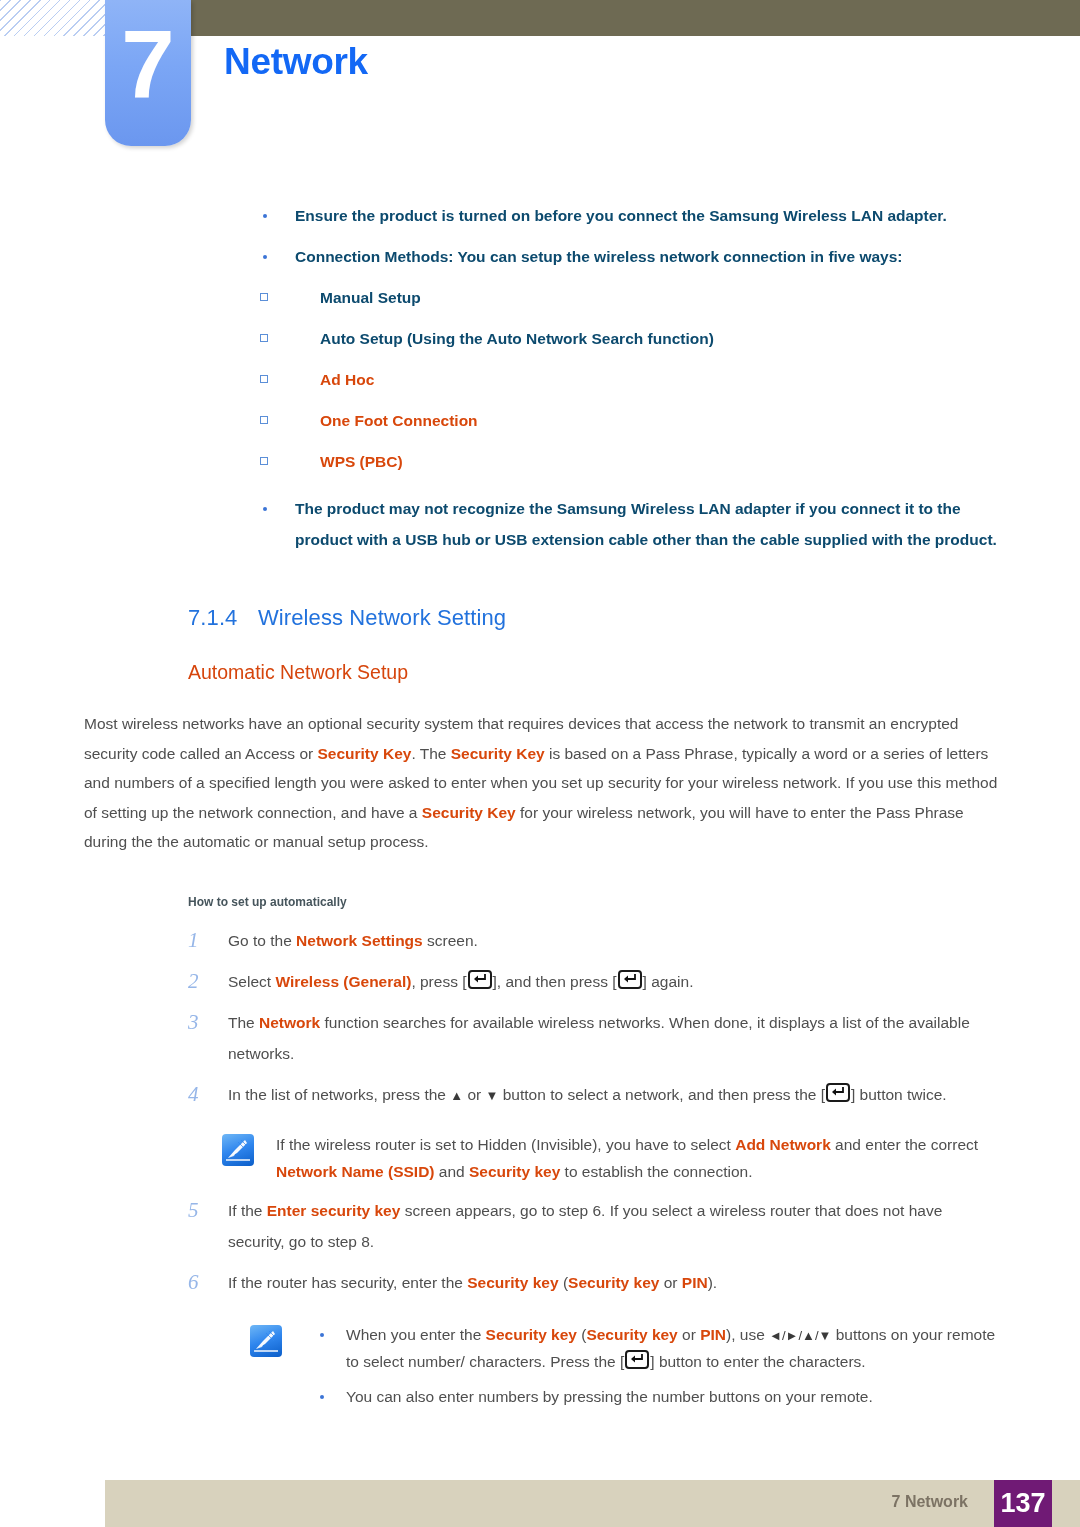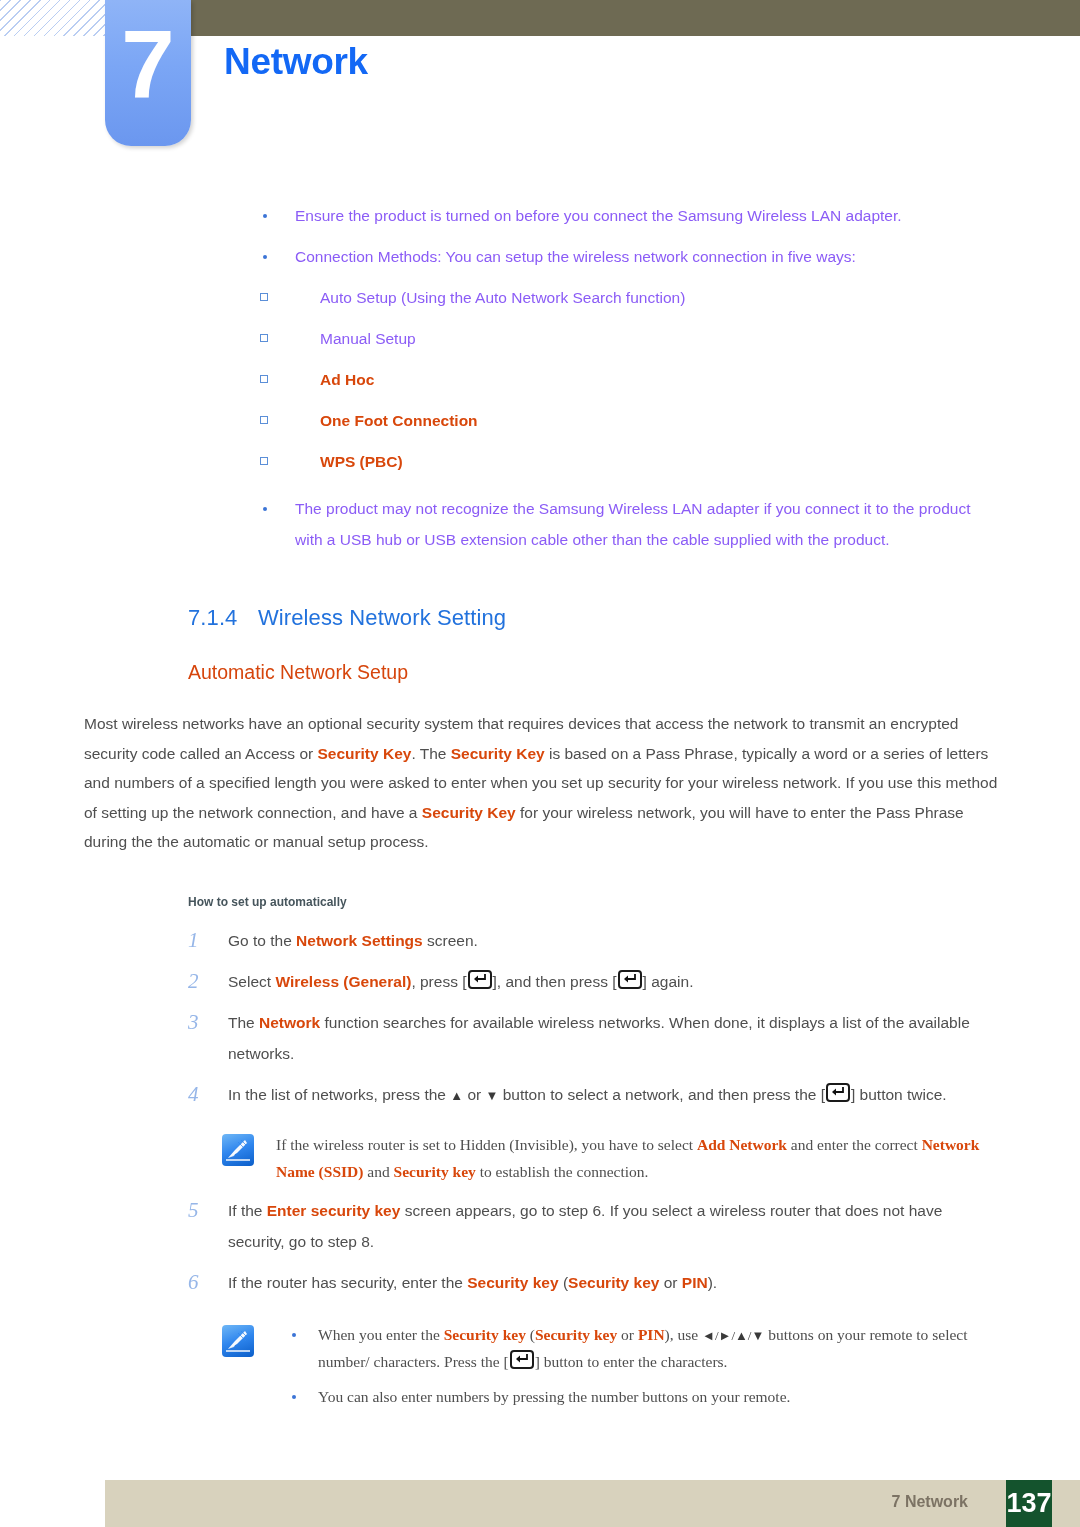--- a/index.html
+++ b/index.html
@@ -105,7 +105,8 @@
     flex: 1;
     font-size: 15.5px;
     line-height: 31px;
-    color: #8b5cf6;
+    color: #0c4a6e;
+    font-weight: bold;
   }
 
   

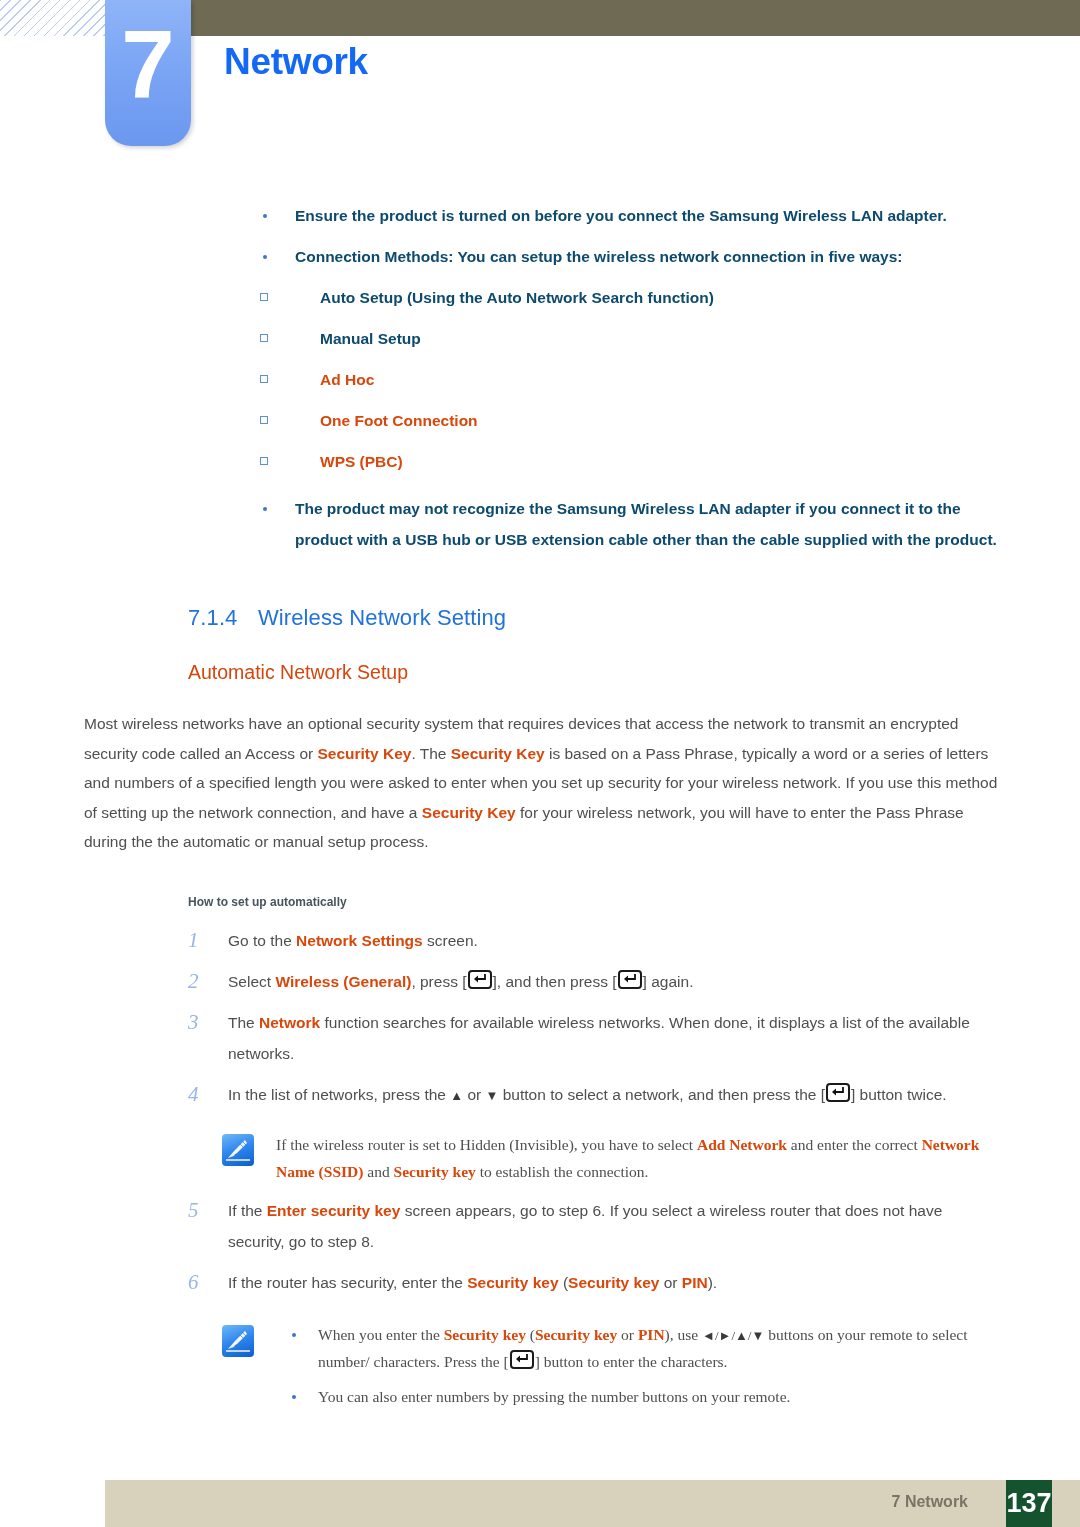--- a/index.html
+++ b/index.html
@@ -311,11 +311,11 @@
   <div id="methods-list">
       <div class="bullet-row b2">
         <div class="bullet-mark"><span class="sq"></span></div>
-        <div class="bullet-text">Auto Setup (Using the Auto Network Search function)</div>
+        <div class="bullet-text">Manual Setup</div>
       </div>
       <div class="bullet-row b2">
         <div class="bullet-mark"><span class="sq"></span></div>
-        <div class="bullet-text">Manual Setup</div>
+        <div class="bullet-text">Auto Setup (Using the Auto Network Search function)</div>
       </div>
       <div class="bullet-row b2">
         <div class="bullet-mark"><span class="sq"></span></div>

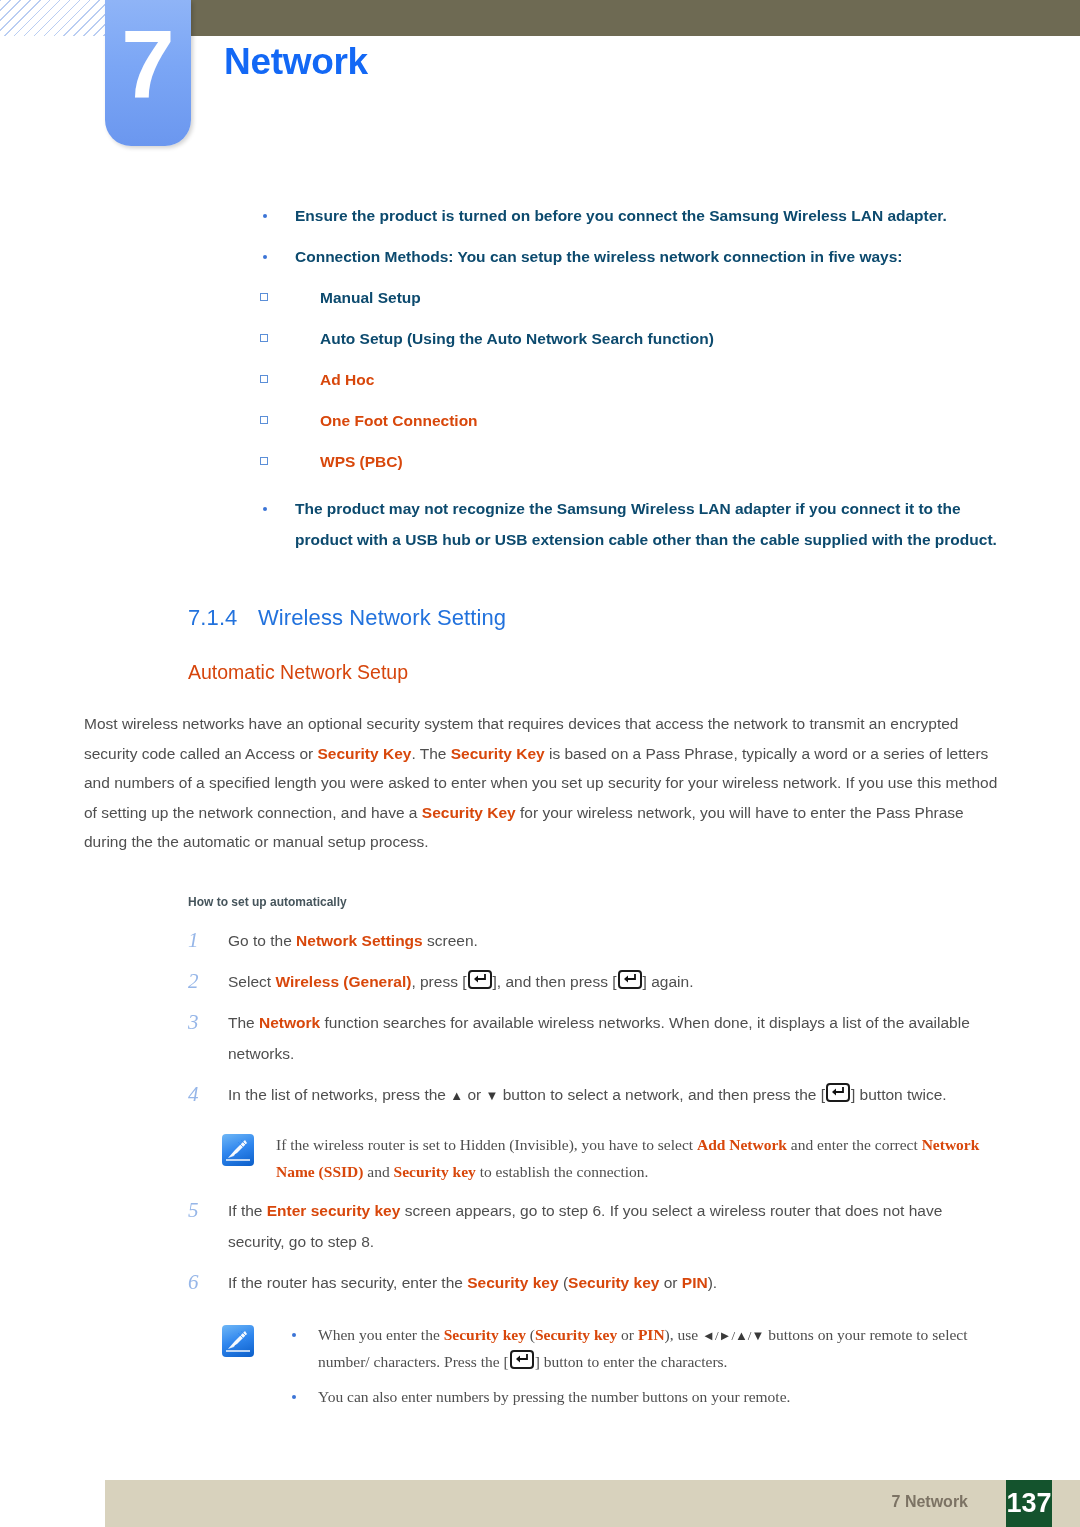--- a/index.html
+++ b/index.html
@@ -200,7 +200,6 @@
     margin-top: 20px;
     padding-left: 222px;
     padding-right: 82px;
-    font-family: Liberation Serif, serif;
   }
   .note-icon {
     flex: 0 0 32px;

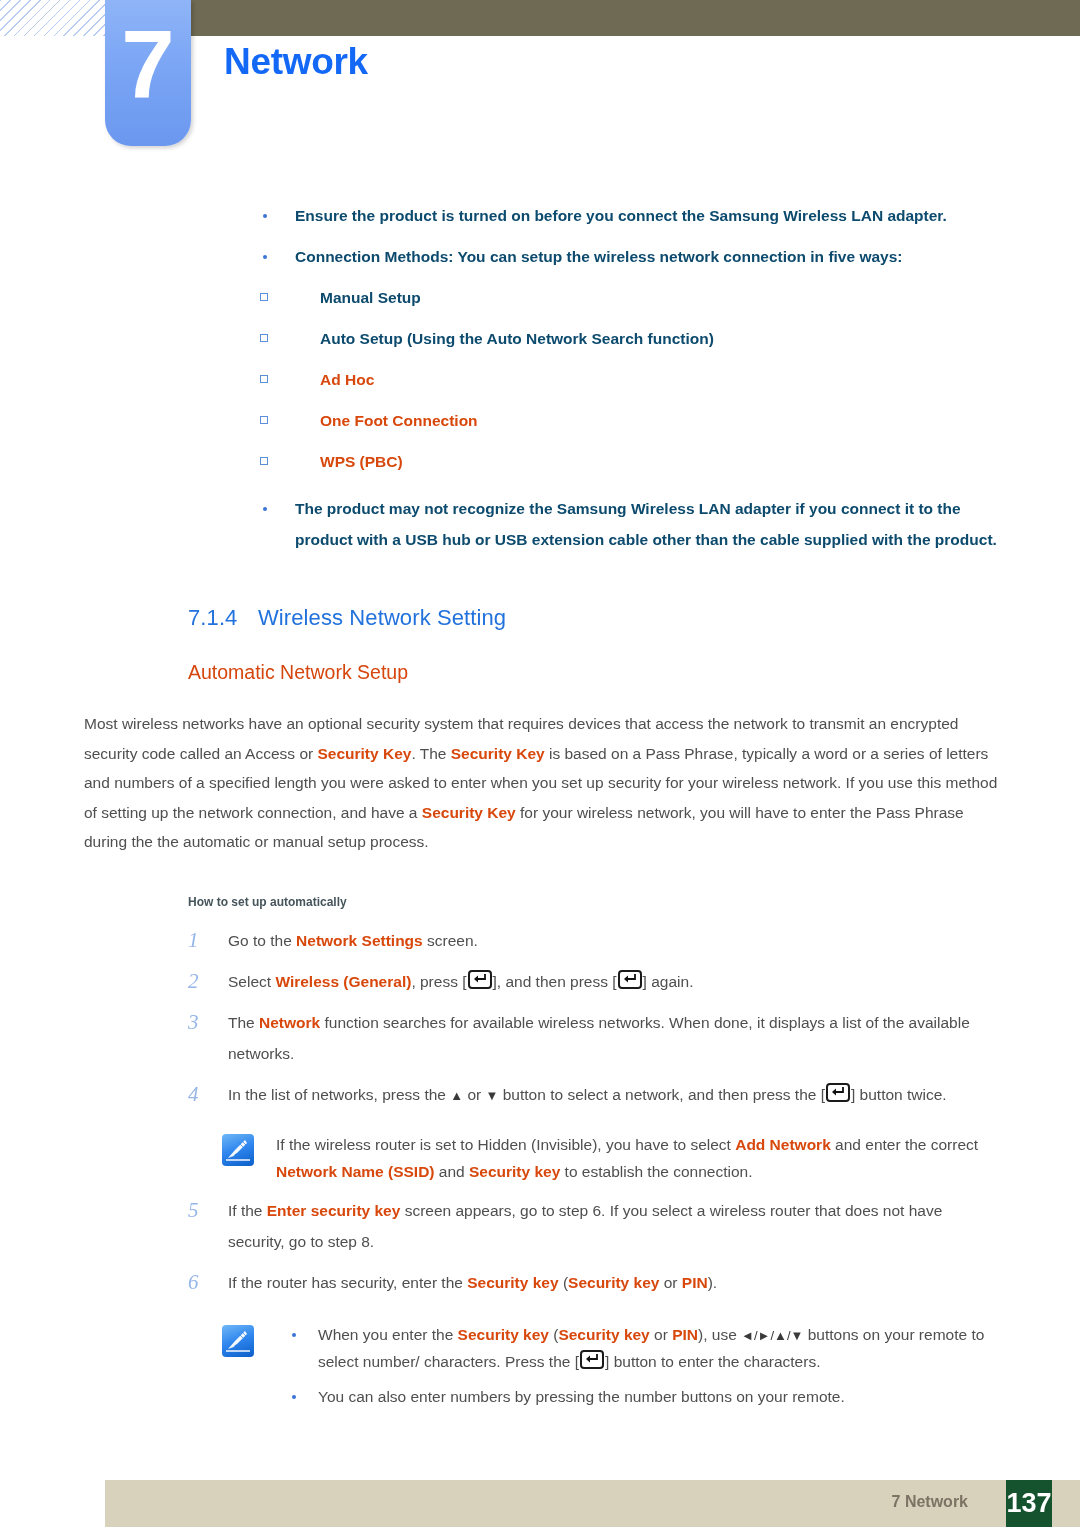--- a/index.html
+++ b/index.html
@@ -399,7 +399,7 @@
       </div>
     </div>
 
-  <div class="note" style="margin-top:24px;">
+  <div class="note" style="margin-top:24px;margin-left:28px;">
     <div class="note-icon">
       <svg width="26" height="26" viewBox="0 0 26 26">
         <path d="M3 21 L10 13 L20 3 L22 6 L12 16 Z" fill="#ffffff" opacity="0.95"></path>

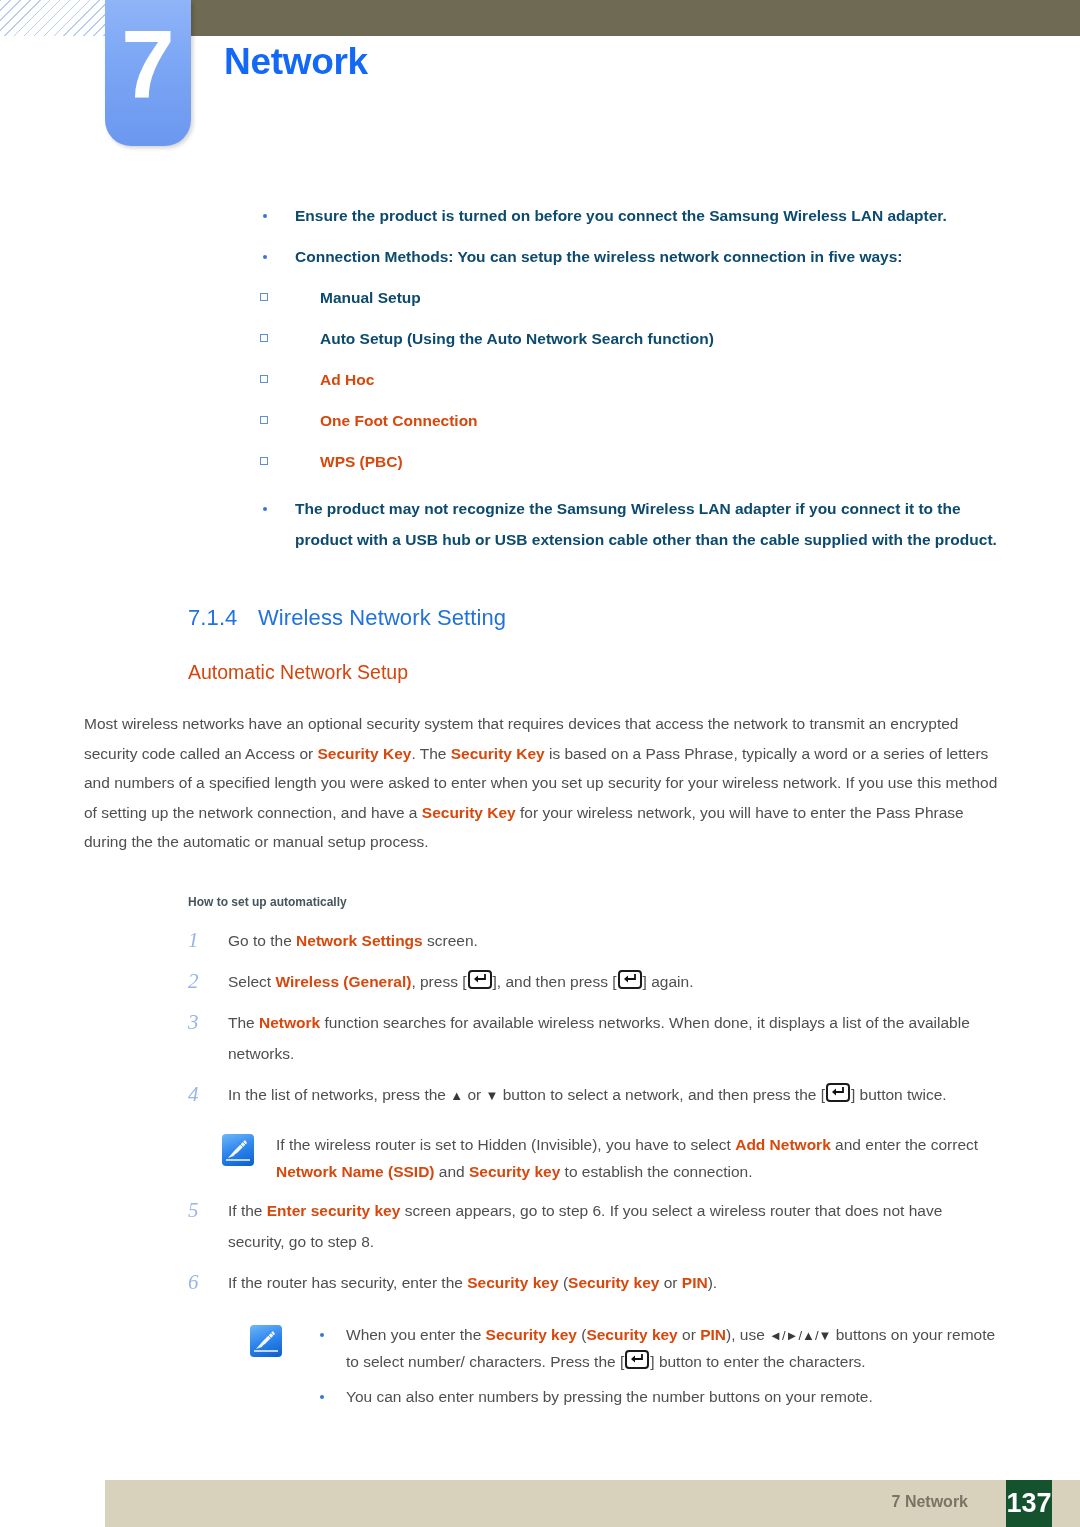--- a/index.html
+++ b/index.html
@@ -272,9 +272,9 @@
     position: absolute;
     right: 28px;
     top: 0;
-    width: 46px;
+    width: 58px;
     height: 47px;
-    background: #14532d;
+    background: #701a75;
     color: #ffffff;
     font-size: 27px;
     font-weight: bold;

